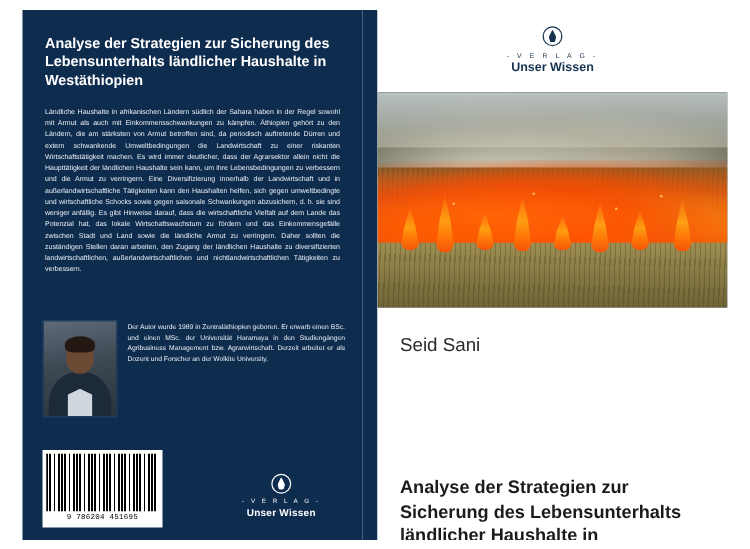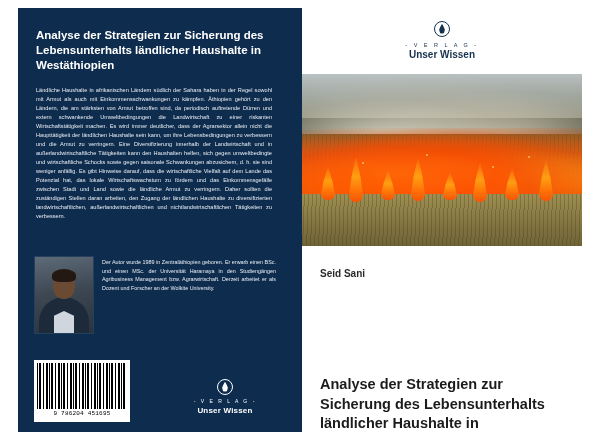--- a/index.html
+++ b/index.html
@@ -307,8 +307,8 @@
   }
 
   .author-name {
-    font-size: 10px;
-    font-weight: bold;
+    font-size: 15px;
+    font-weight: normal;
     color: #2a2a2a;
     margin: 22px 0 0 18px;
   }

